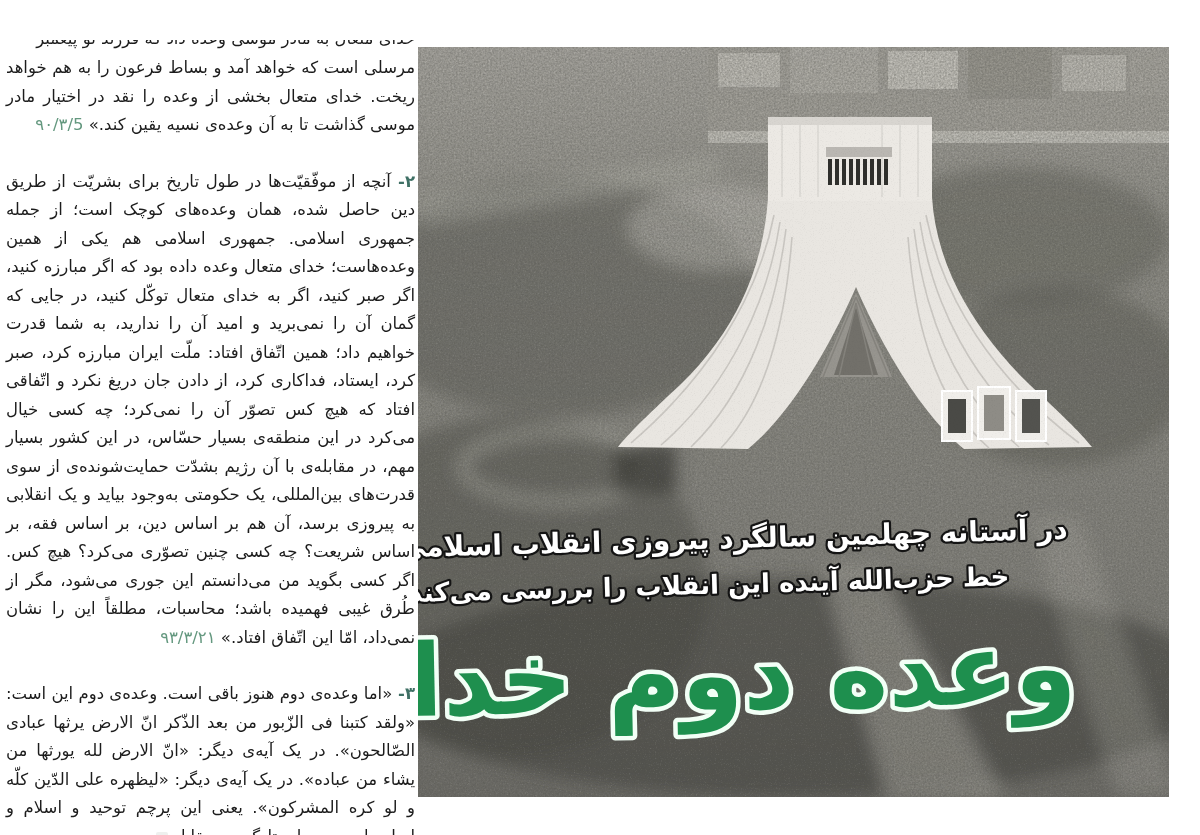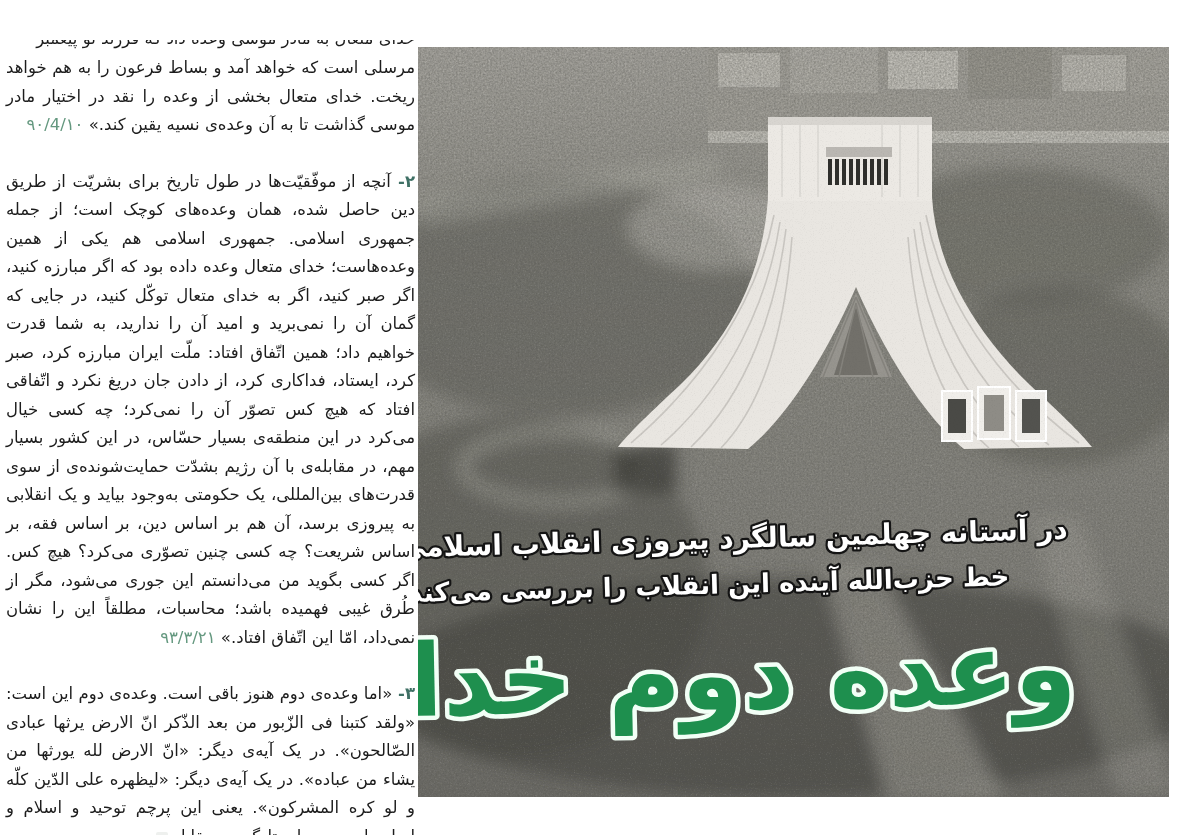--- a/index.html
+++ b/index.html
@@ -32,7 +32,7 @@
     <div class="clipline">
       <span>خدای متعال به مادر موسی وعده داد که فرزند تو پیغمبر</span>
     </div>
-    <p class="first"><span>مرسلی است که خواهد آمد و بساط فرعون را به هم خواهد ریخت. خدای متعال بخشی از وعده را نقد در اختیار مادر موسی گذاشت تا به آن وعده‌ی نسیه یقین کند.» </span><span class="pdate">۹۰/4/۱۰</span></p>
+    <p class="first"><span>مرسلی است که خواهد آمد و بساط فرعون را به هم خواهد ریخت. خدای متعال بخشی از وعده را نقد در اختیار مادر موسی گذاشت تا به آن وعده‌ی نسیه یقین کند.» </span><span class="pdate">۹۰/۳/5</span></p>
 
     <p><span class="pnum">۲- </span><span>آنچه از موفّقیّت‌ها در طول تاریخ برای بشریّت از طریق دین حاصل شده، همان وعده‌های کوچک است؛ از جمله جمهوری اسلامی. جمهوری اسلامی هم یکی از همین وعده‌هاست؛ خدای متعال وعده داده بود که اگر مبارزه کنید، اگر صبر کنید، اگر به خدای متعال توکّل کنید، در جایی که گمان آن را نمی‌برید و امید آن را ندارید، به شما قدرت خواهیم داد؛ همین اتّفاق افتاد: ملّت ایران مبارزه کرد، صبر کرد، ایستاد، فداکاری کرد، از دادن جان دریغ نکرد و اتّفاقی افتاد که هیچ کس تصوّر آن را نمی‌کرد؛ چه کسی خیال می‌کرد در این منطقه‌ی بسیار حسّاس، در این کشور بسیار مهم، در مقابله‌ی با آن رژیم بشدّت حمایت‌شونده‌ی از سوی قدرت‌های بین‌المللی، یک حکومتی به‌وجود بیاید و یک انقلابی به پیروزی برسد، آن هم بر اساس دین، بر اساس فقه، بر اساس شریعت؟ چه کسی چنین تصوّری می‌کرد؟ هیچ کس. اگر کسی بگوید من می‌دانستم این جوری می‌شود، مگر از طُرق غیبی فهمیده باشد؛ محاسبات، مطلقاً این را نشان نمی‌داد، امّا این اتّفاق افتاد.» </span><span class="pdate">۹۳/۳/۲۱</span></p>
 

